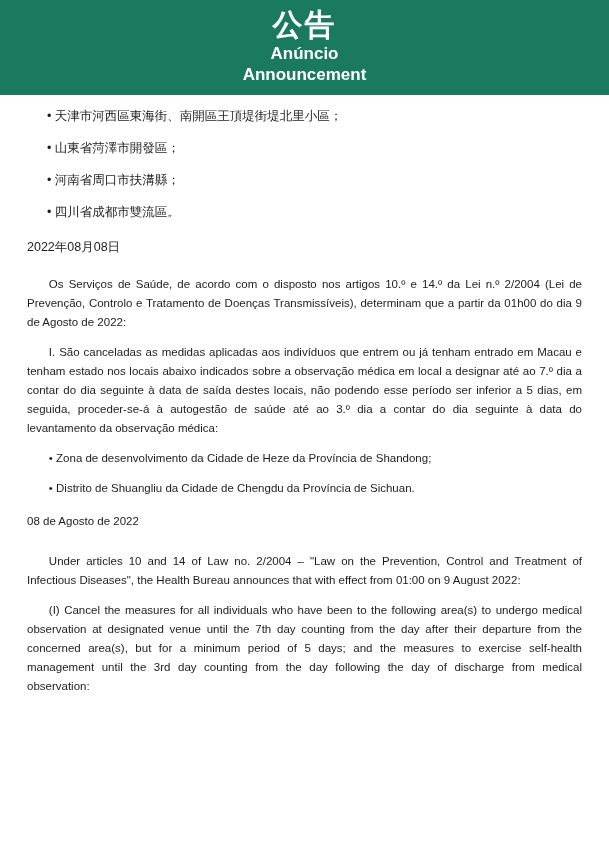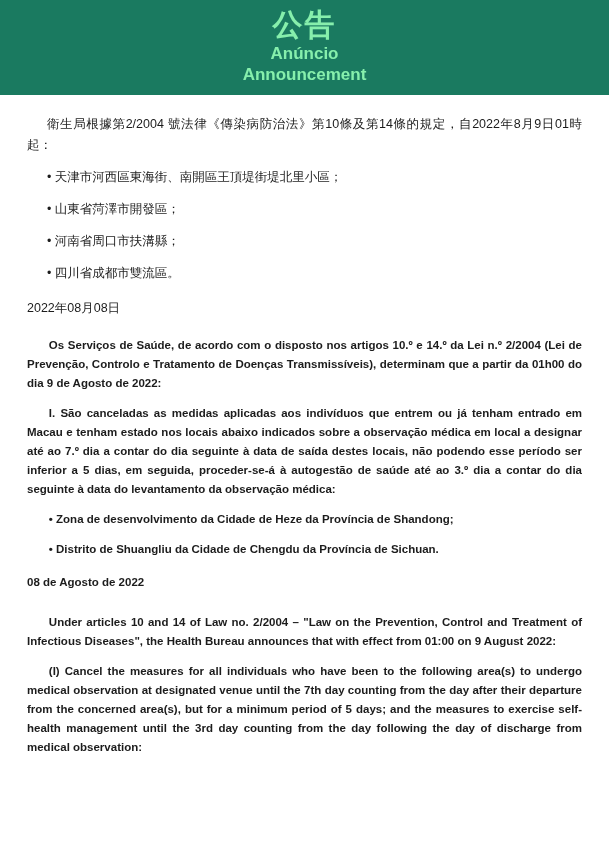--- a/index.html
+++ b/index.html
@@ -18,7 +18,7 @@
   
   .header {
     background: #1a7a60;
-    color: #86efac;
+    color: #ffffff;
     text-align: center;
     padding: 7px 0 10px 0;
     flex: 0 0 auto;

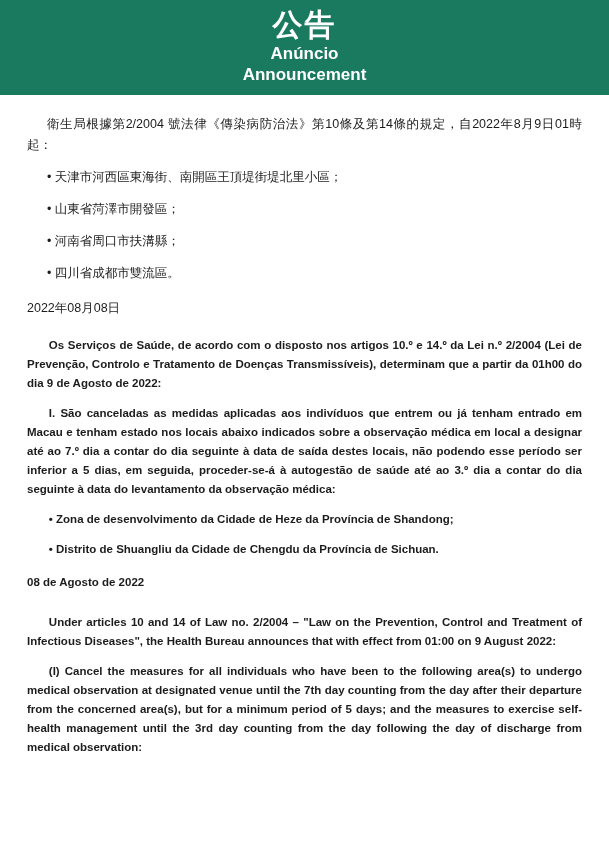--- a/index.html
+++ b/index.html
@@ -74,7 +74,6 @@
   <div class="content">
 
     <div class="sec-zh">
-      <p class="para first">衛生局根據第2/2004 號法律《傳染病防治法》第10條及第14條的規定，自2022年8月9日01時起：</p>
       <p class="bullet">• 天津市河西區東海街、南開區王頂堤街堤北里小區；</p>
       <p class="bullet">• 山東省菏澤市開發區；</p>
       <p class="bullet">• 河南省周口市扶溝縣；</p>

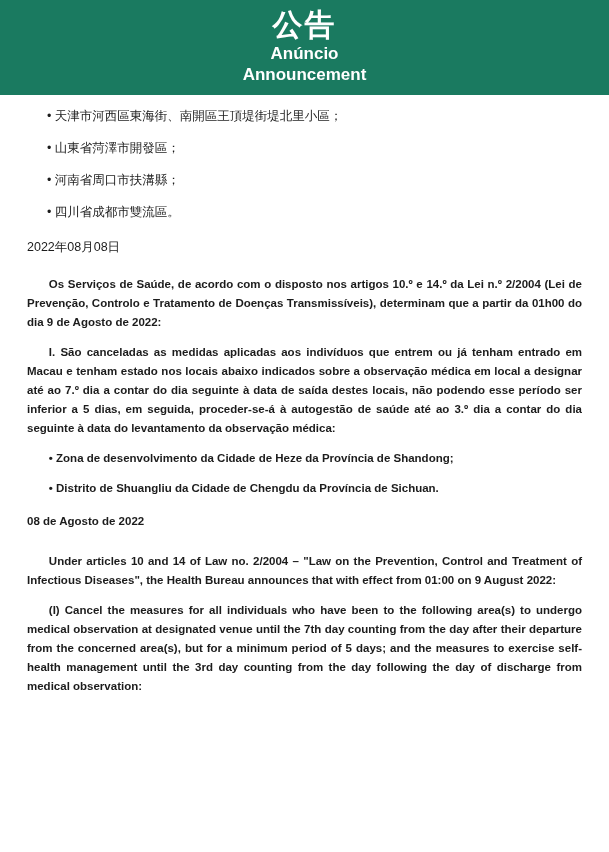--- a/index.html
+++ b/index.html
@@ -53,7 +53,7 @@
   .sec-zh .date { margin-top: 14px; text-indent: 0; }
 
   .sec-latin { font-size: 11.5px; line-height: 19px; text-align: justify; }
-  .sec-latin p { margin-top: 11px; font-weight: bold; }
+  .sec-latin p { margin-top: 11px; }
   .sec-latin .para { text-indent: 1.9em; }
   .sec-latin .bullet { text-indent: 1.9em; }
   .sec-latin .date { margin-top: 14px; text-indent: 0; }

